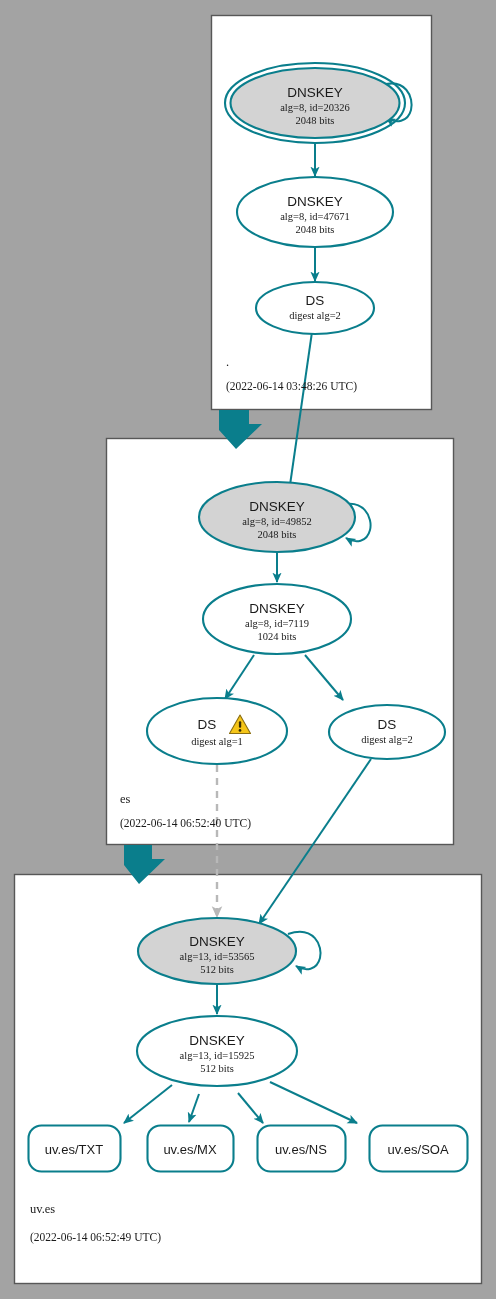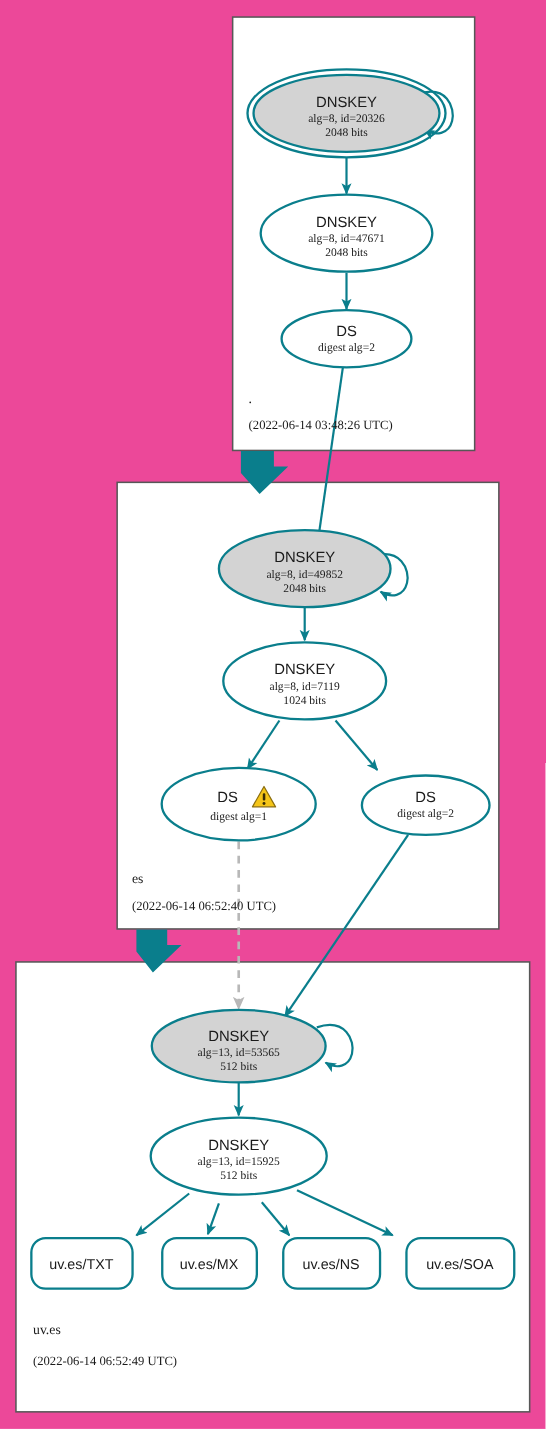--- a/index.html
+++ b/index.html
@@ -15,7 +15,7 @@
     position: relative;
     width: 496px;
     height: 1299px;
-    background: #ec4899;
+    background: #a3a3a3;
     overflow: hidden;
   }
   #graph-svg {

